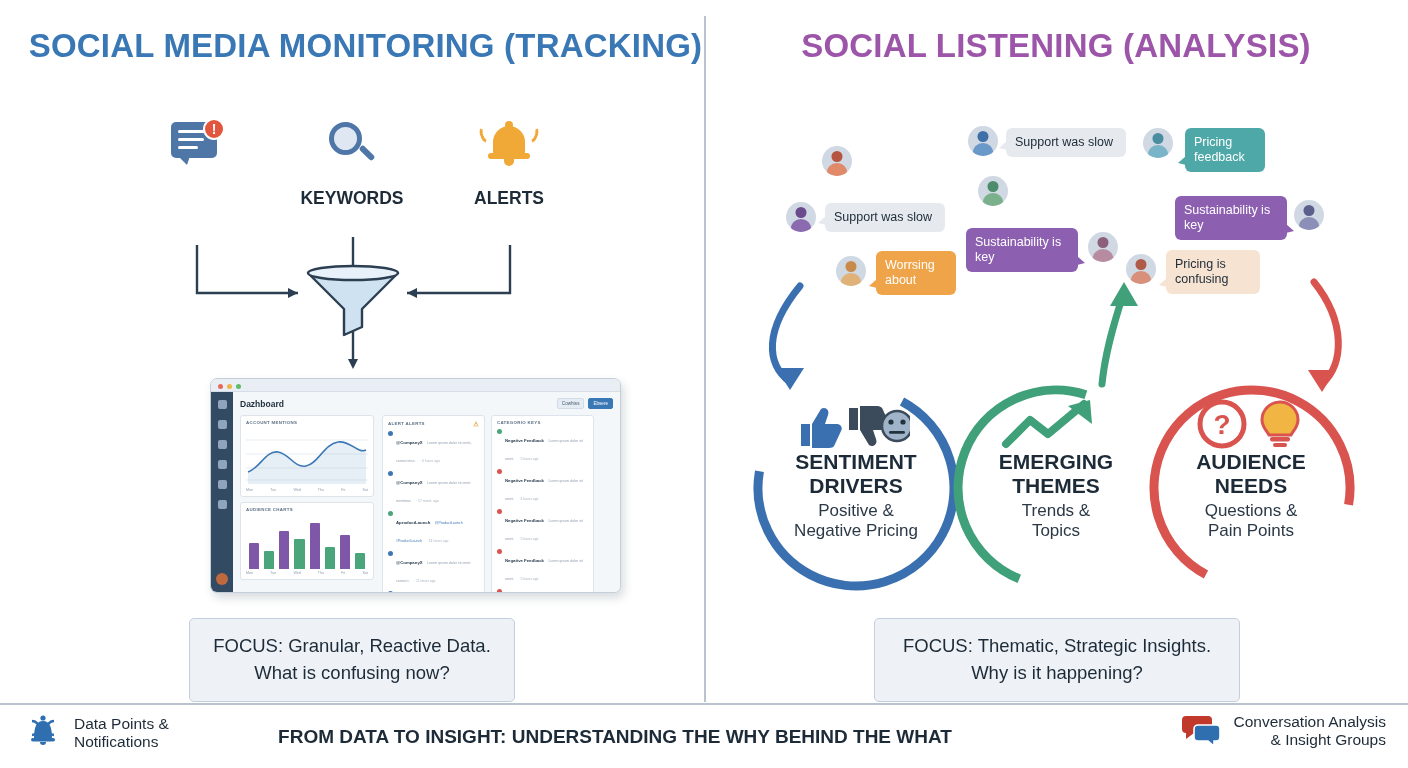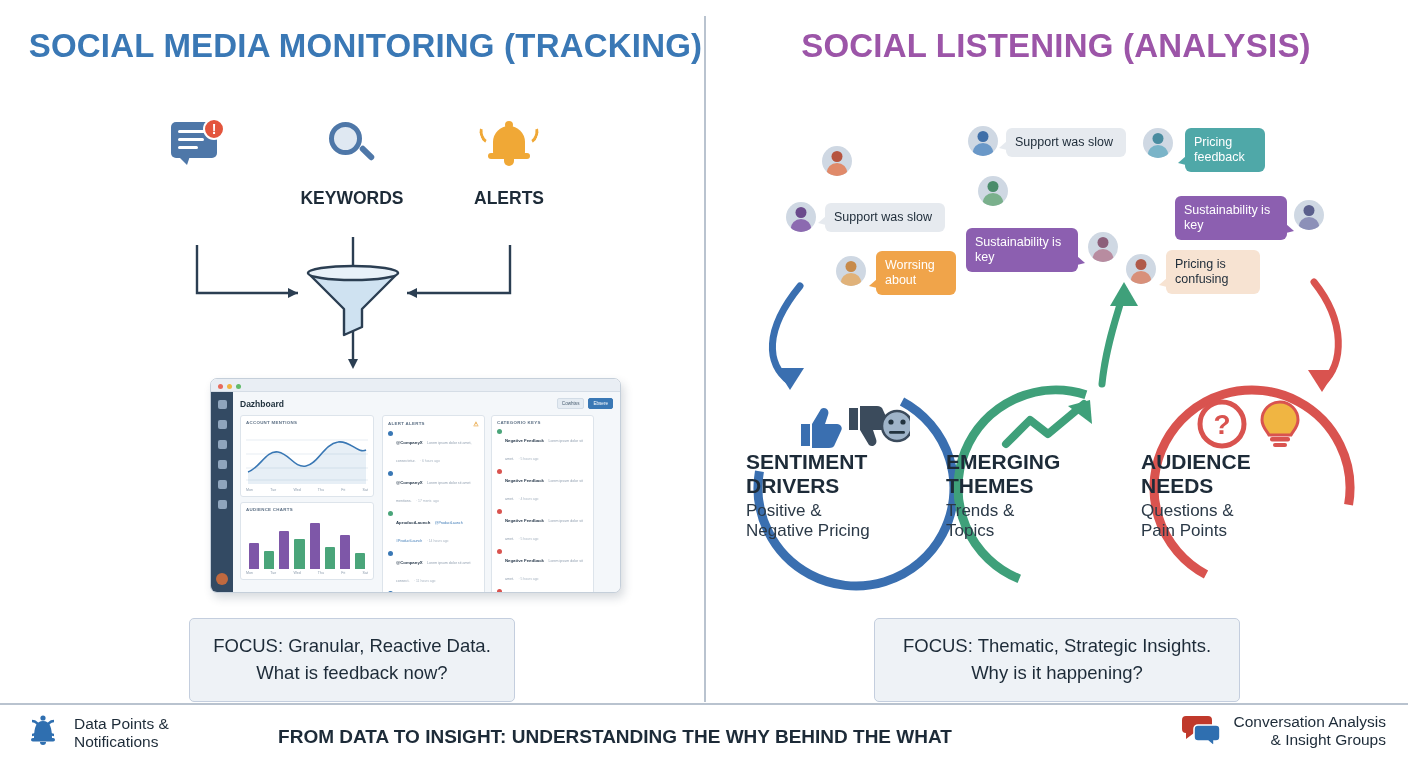--- a/index.html
+++ b/index.html
@@ -253,6 +253,7 @@
   
   .ring-label {
     position: absolute;
+    text-align: center;
     width: 220px;
   }
   .ring-label .t {

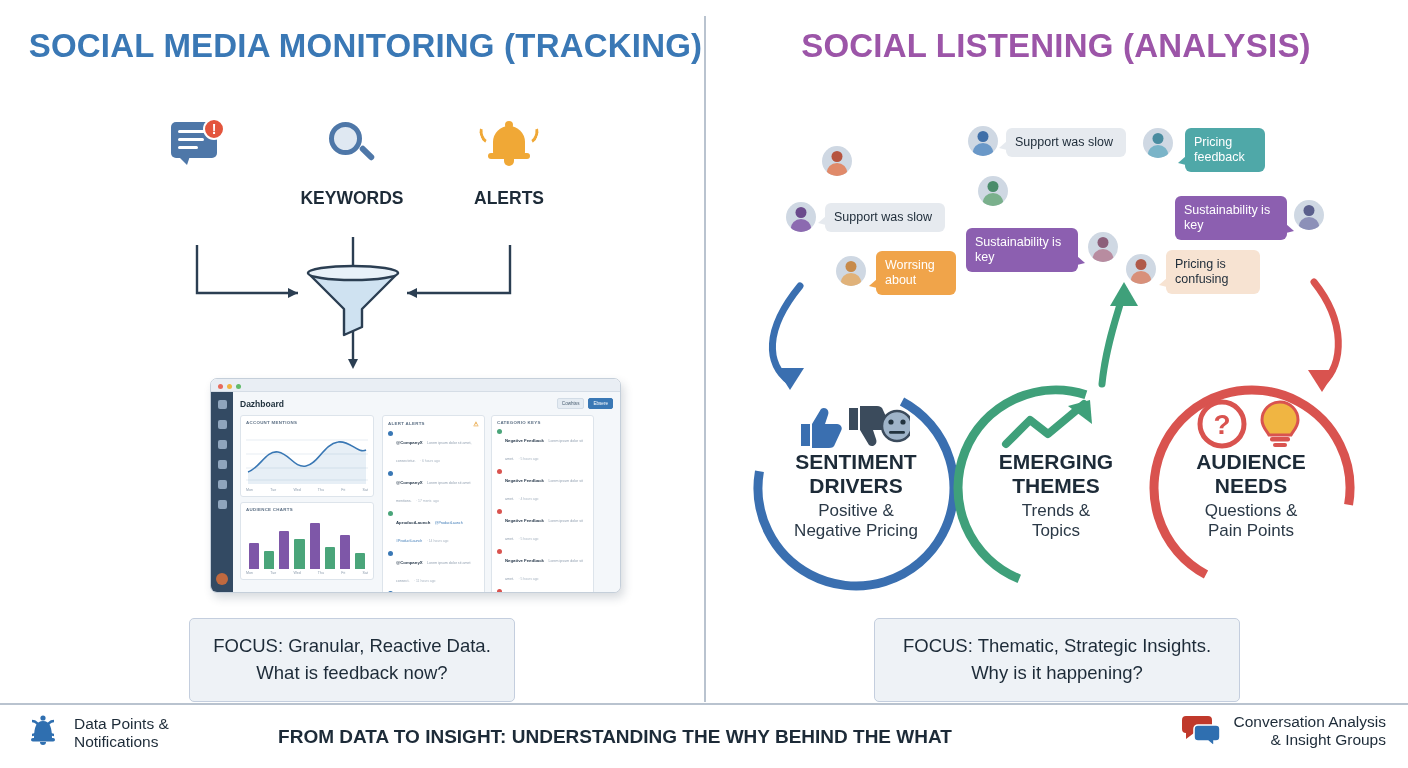--- a/index.html
+++ b/index.html
@@ -529,7 +529,7 @@
 
   <div id="focus-left" class="focus-box">
     <b>FOCUS:</b><span> Granular, Reactive Data.</span><br>
-    <span>What is feedback now?</span>
+    <span>What is confusing now?</span>
   </div>
 
   <div class="avatar" style="left:822px; top:146px;">

